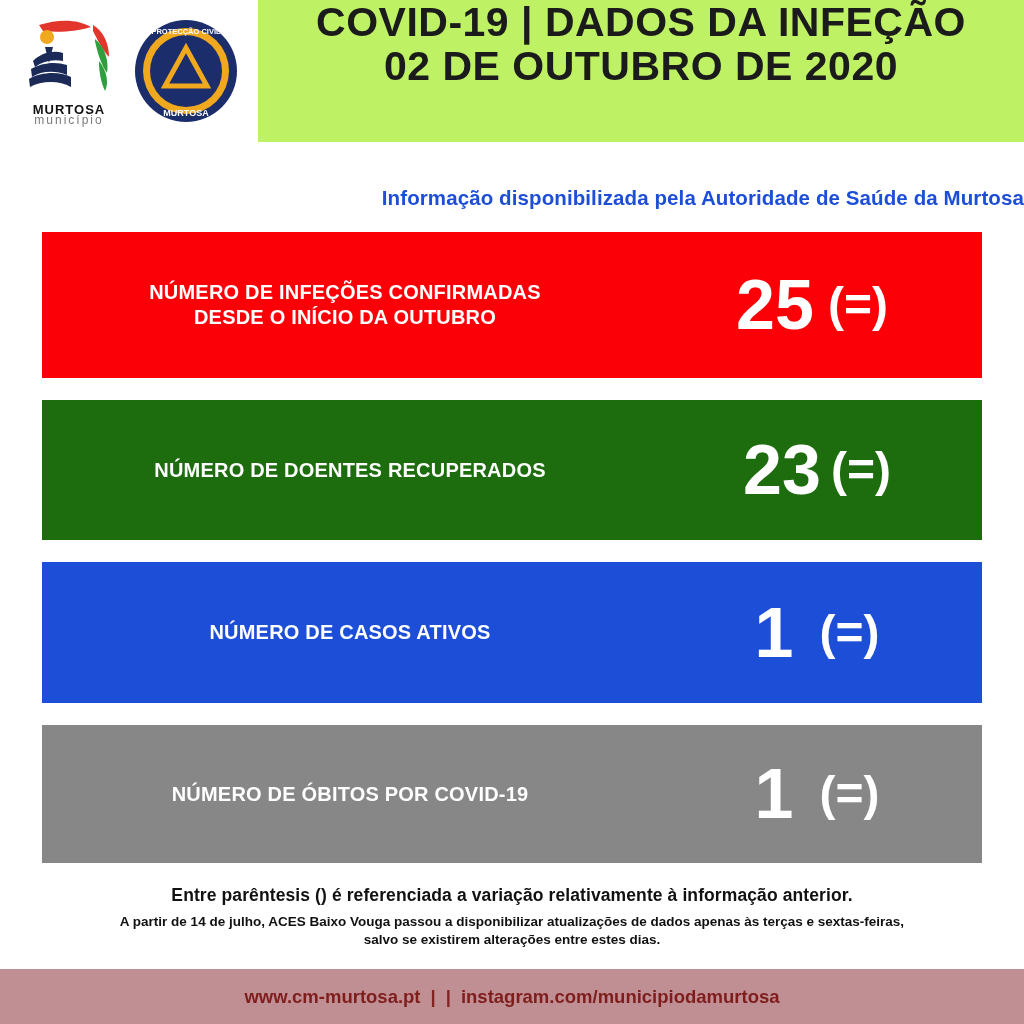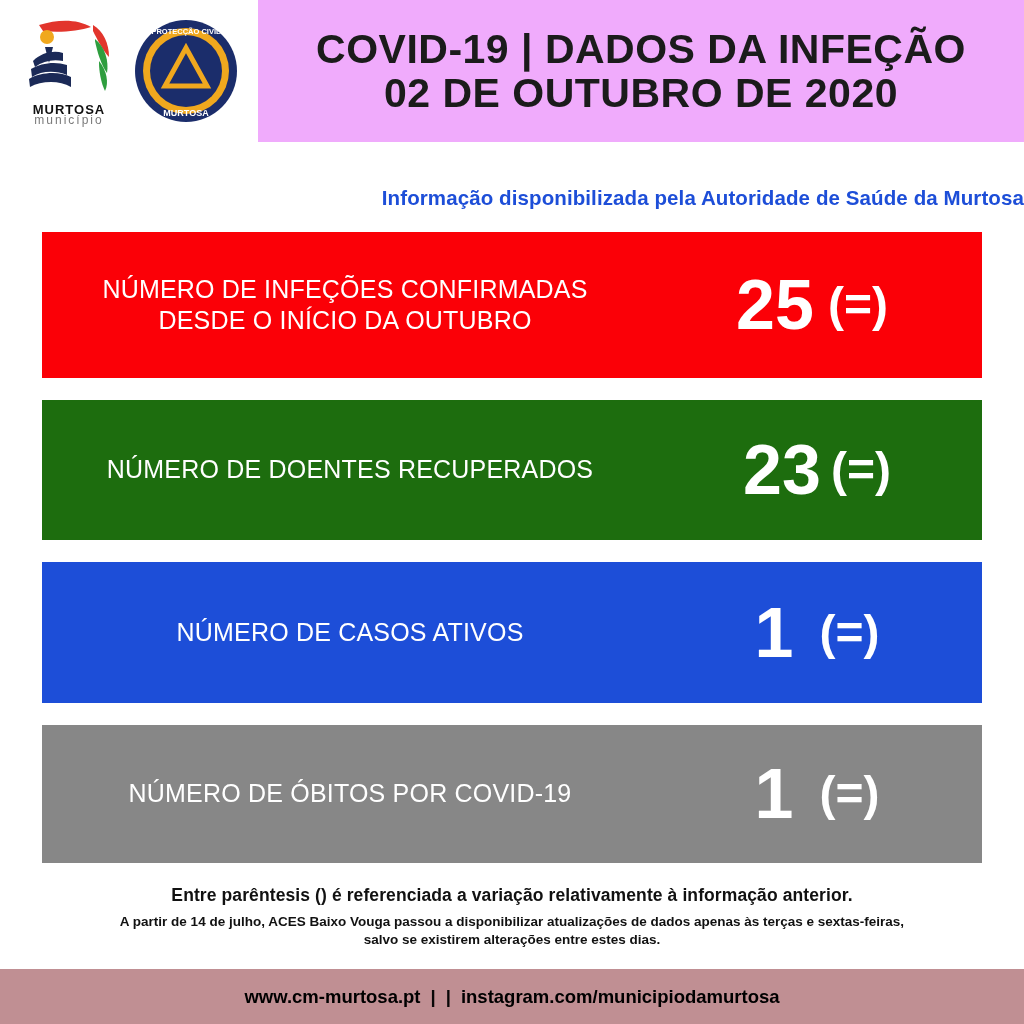--- a/index.html
+++ b/index.html
@@ -70,11 +70,11 @@
   }
   .header-title {
     flex: 1;
-    background: #f0abfc;
+    background: #bef264;
     display: flex;
     flex-direction: column;
     align-items: center;
-    justify-content: center;
+    justify-content: flex-start;
     color: #1b1b1b;
     text-align: center;
     padding: 0 0;

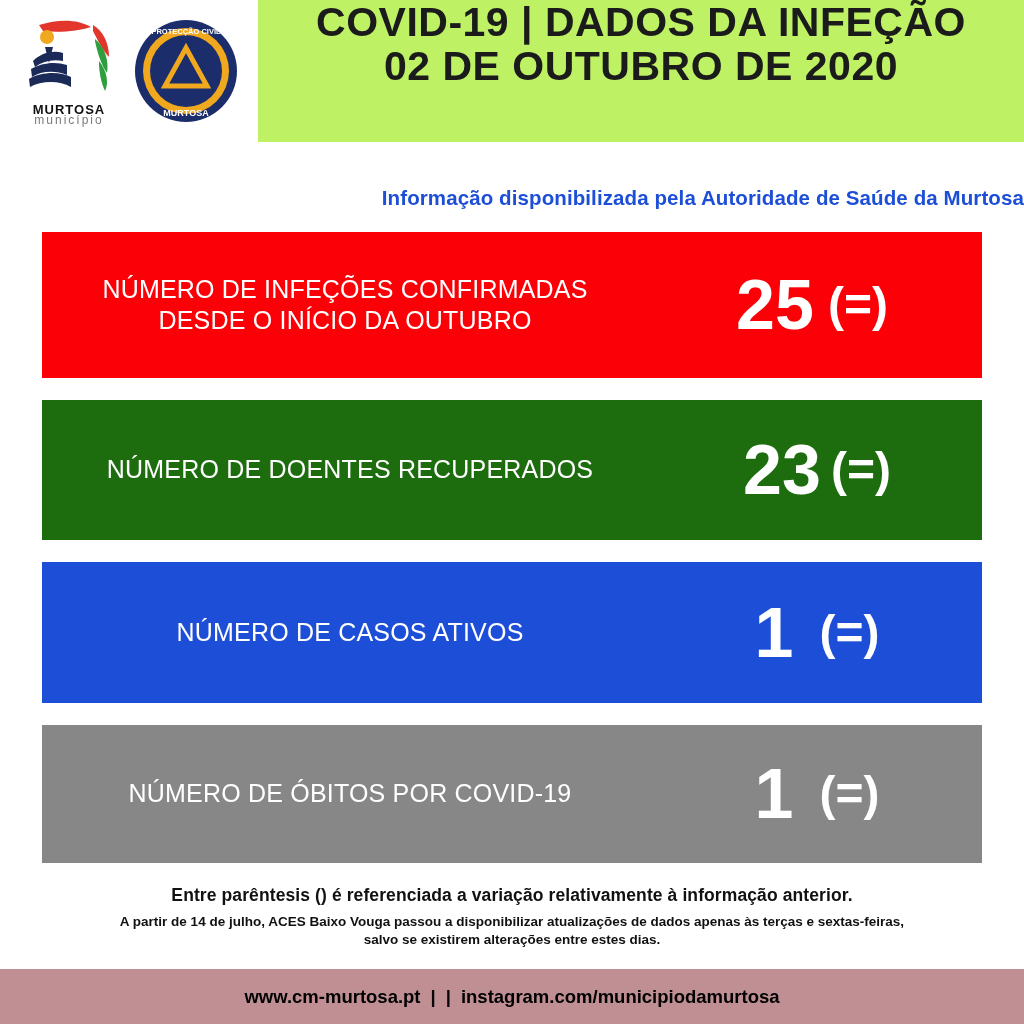--- a/index.html
+++ b/index.html
@@ -119,8 +119,8 @@
   .row .label {
     flex: 1;
     text-align: center;
-    font-size: 25px;
-    font-weight: normal;
+    font-size: 20px;
+    font-weight: bold;
     line-height: 1.25;
     padding-left: 6px;
     letter-spacing: 0.2px;

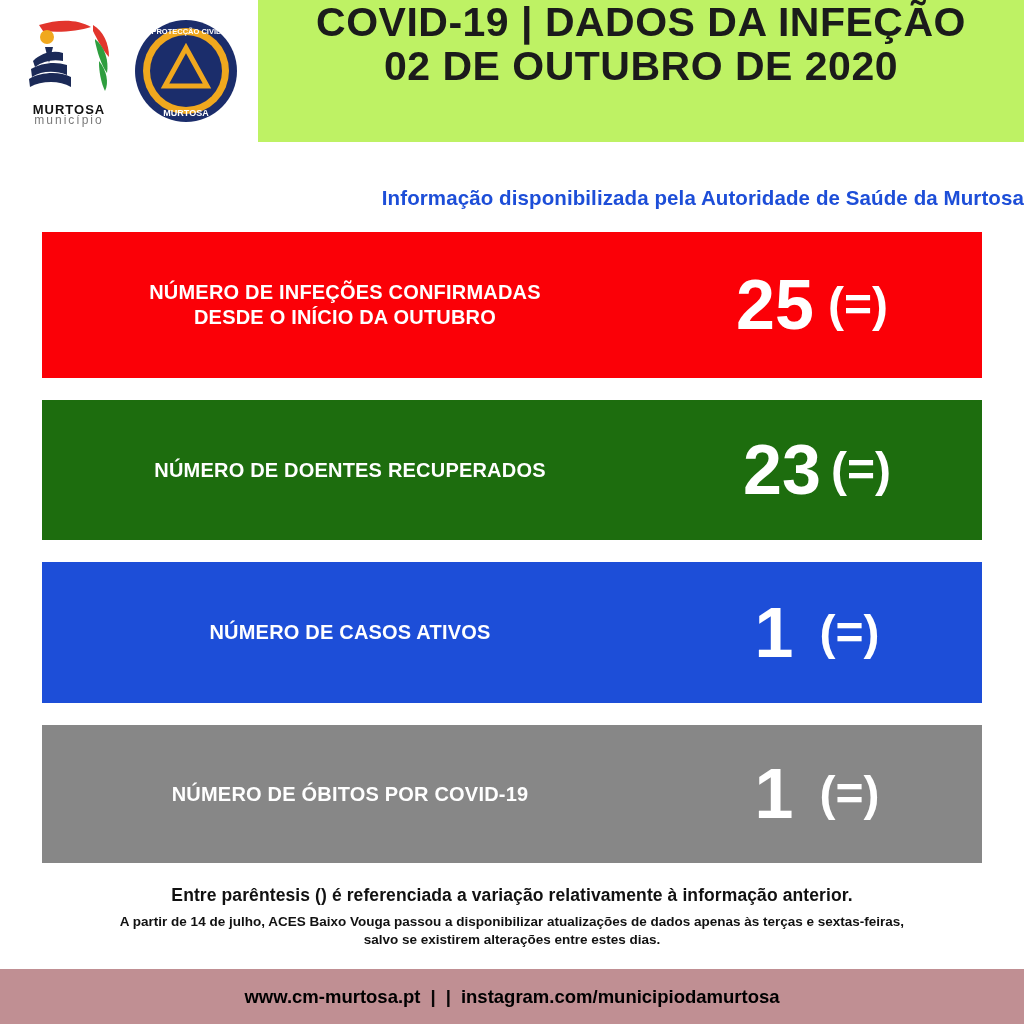--- a/index.html
+++ b/index.html
@@ -187,7 +187,7 @@
     font-weight: bold;
   }
   .footer .sep { opacity: 0.95; }
-  .footer a, .footer span { color: #000000; text-decoration: none; }
+  .footer a, .footer span { color: #7f1d1d; text-decoration: none; }
 </style>
 </head>
 <body>

